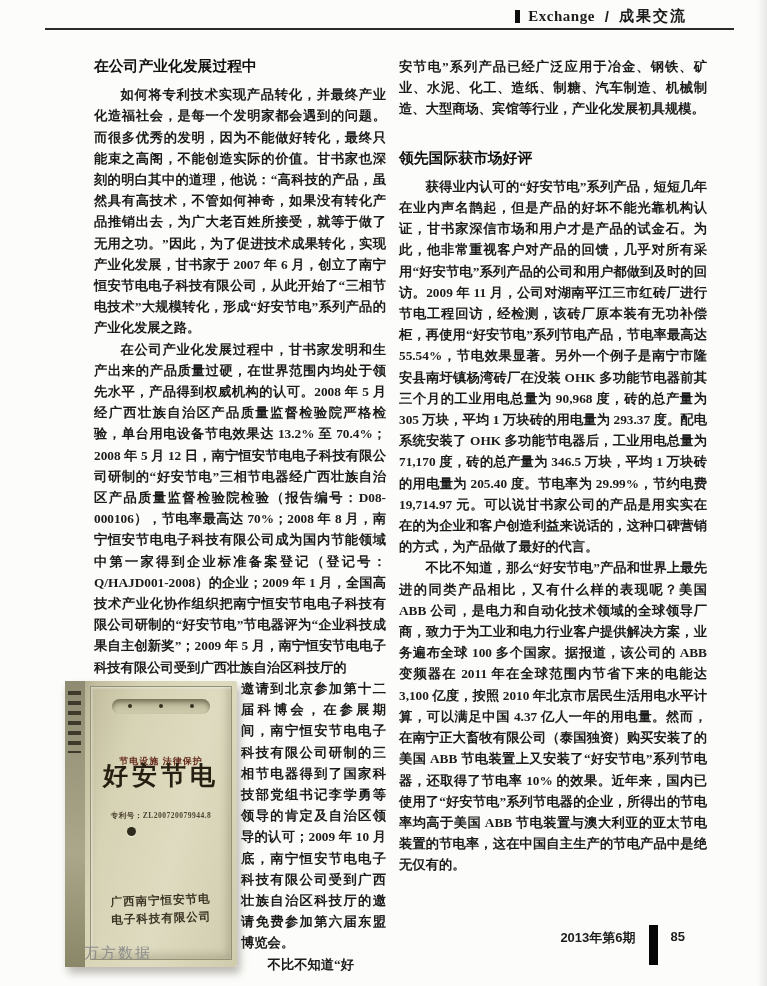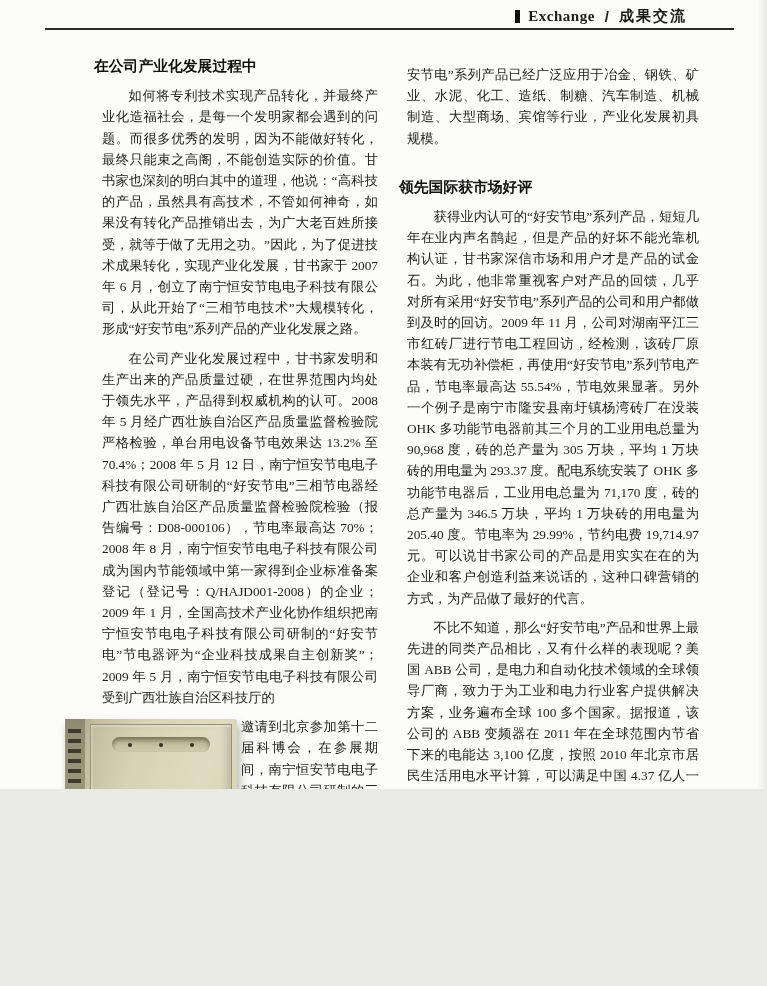--- a/index.html
+++ b/index.html
@@ -3,7 +3,7 @@
 <meta charset="utf-8">
 <style>
   html,body{margin:0;padding:0;background:#e9e9e7;}
-  .page{position:relative;width:767px;height:789px;margin:0 auto;background:#fcfcfa;overflow:hidden;
+  .page{position:relative;width:767px;height:986px;margin:0 auto;background:#fcfcfa;overflow:hidden;
         font-family:"Liberation Serif","DejaVu Serif",serif;color:#1c1c1c;}
   .page::after{content:'';position:absolute;top:0;right:0;bottom:0;width:10px;pointer-events:none;
         background:linear-gradient(to right,rgba(0,0,0,0),rgba(0,0,0,0.08));}

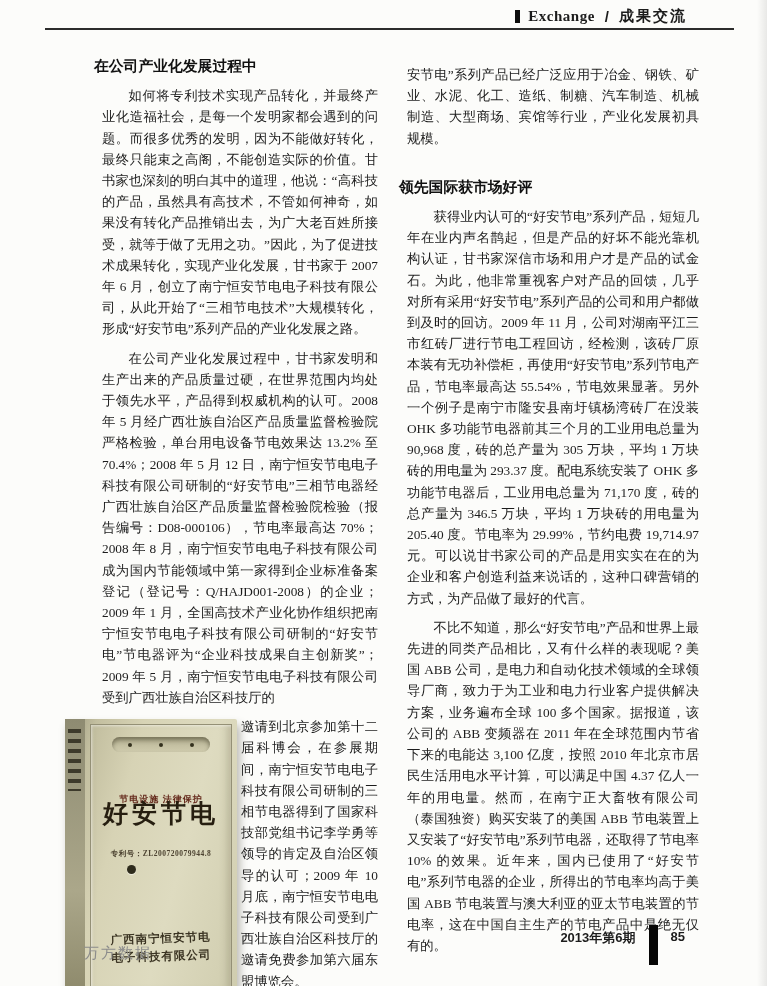--- a/index.html
+++ b/index.html
@@ -24,7 +24,7 @@
   .sec-heading{font-family:"Liberation Sans","DejaVu Sans",sans-serif;font-size:14.8px;font-weight:bold;
                margin:0 0 7px 0;color:#111;text-align:left;}
   .sec-heading.second{margin-top:28px;}
-  p{margin:8px;}
+  p{margin:0;font-weight:bold;}
   .ind{text-indent:2em;}
 
   

